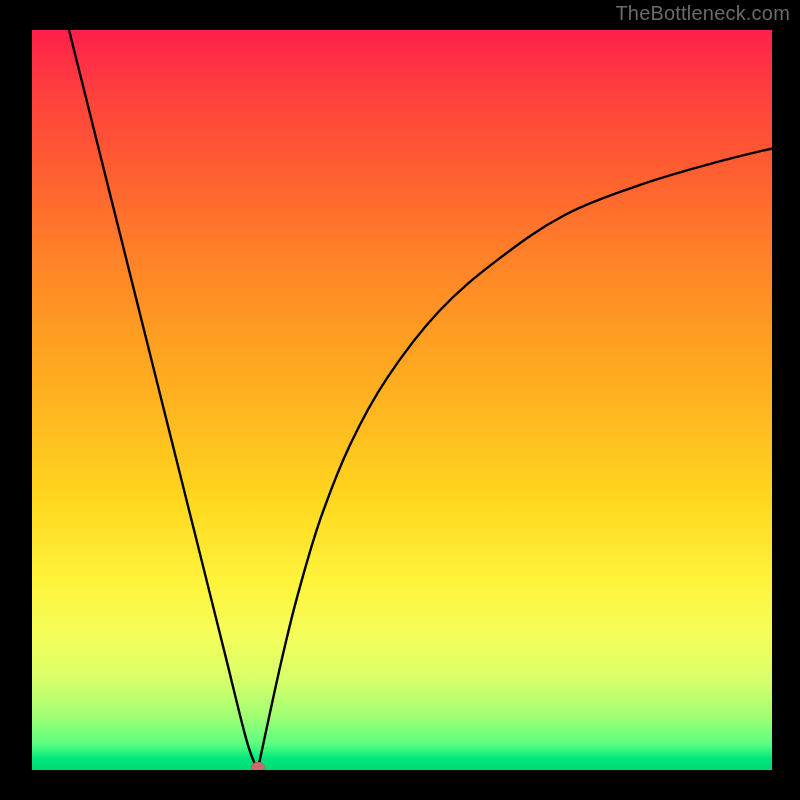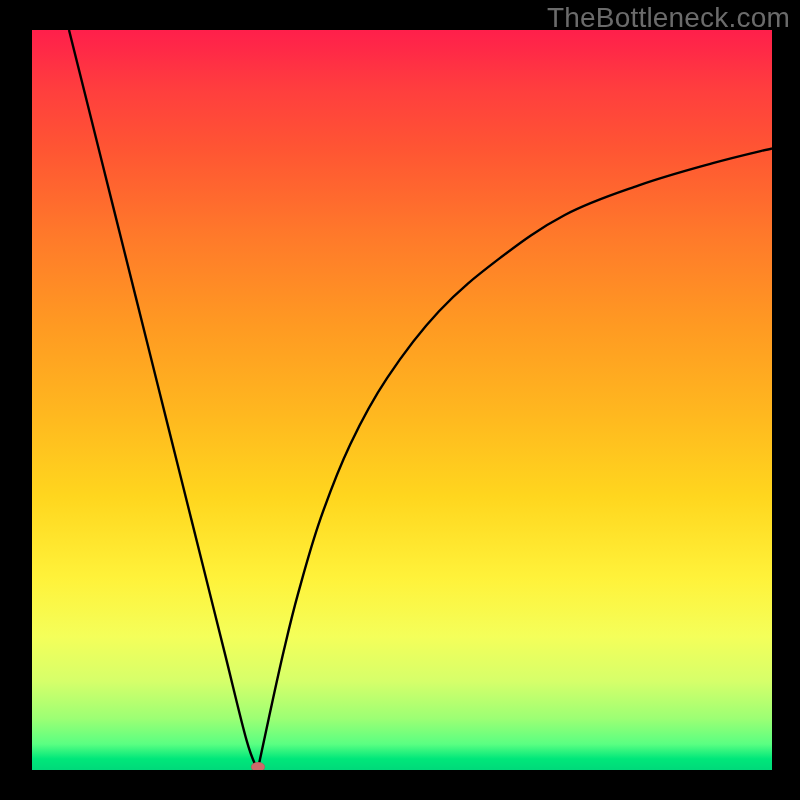--- a/index.html
+++ b/index.html
@@ -22,7 +22,7 @@
     top: 2px;
     right: 10px;
     color: #6b6b6b;
-    font-size: 28px;
+    font-size: 20px;
     font-weight: 500;
     letter-spacing: 0.2px;
     z-index: 10;

